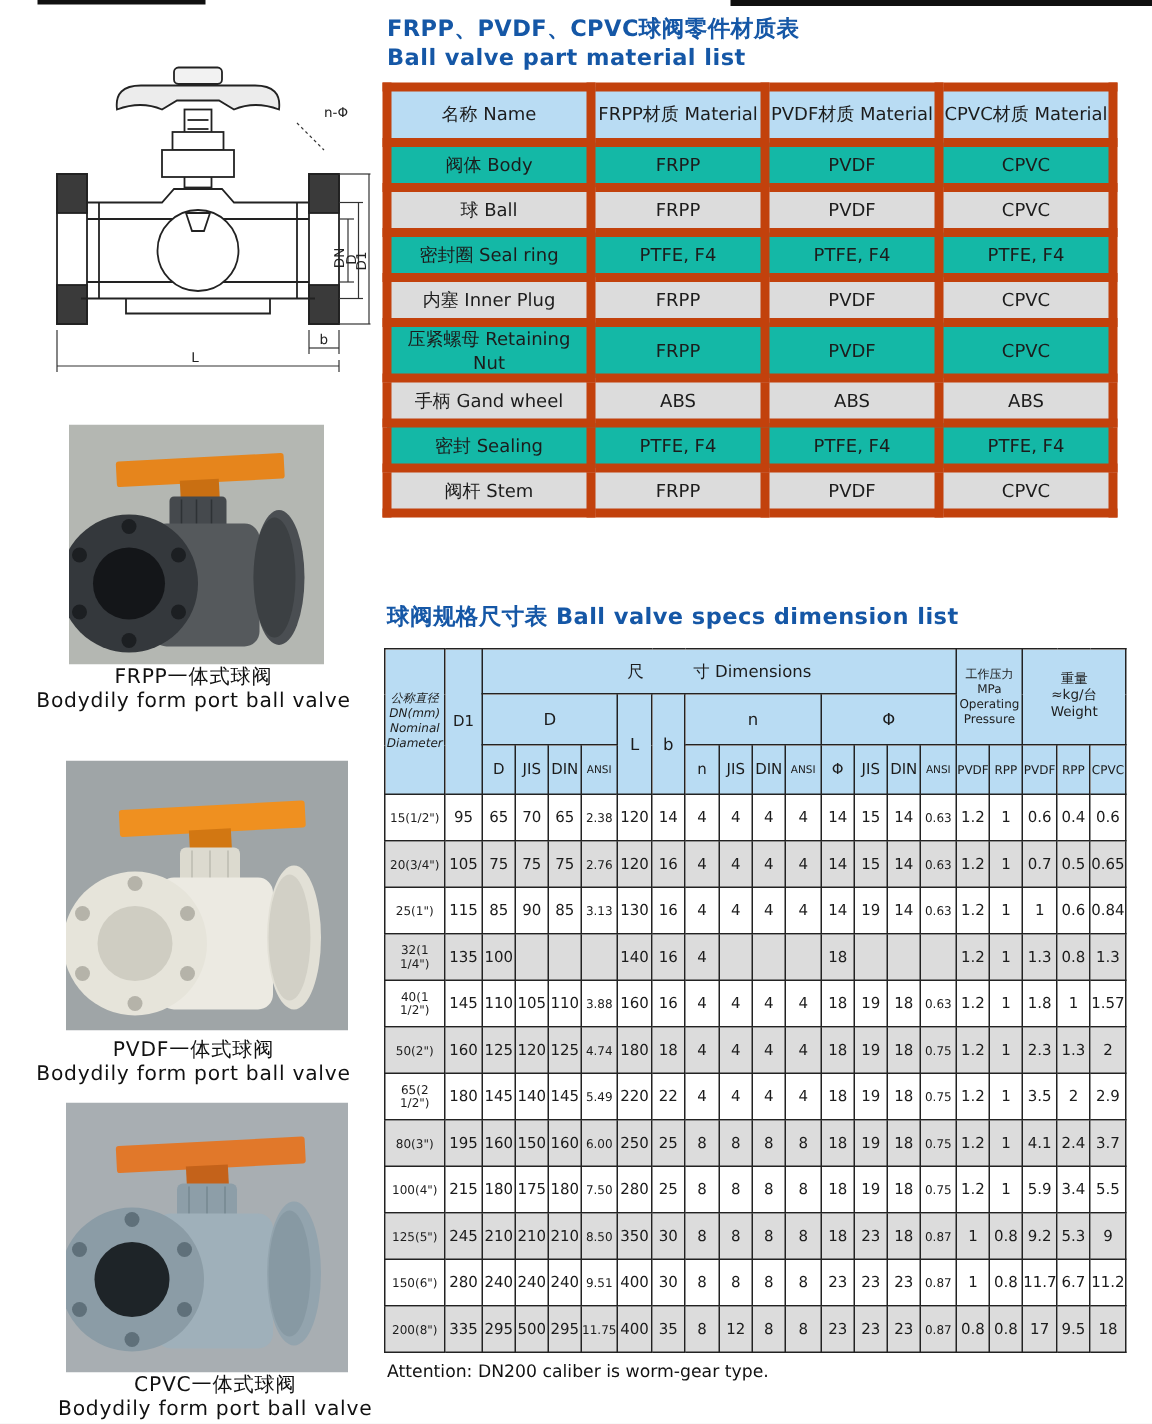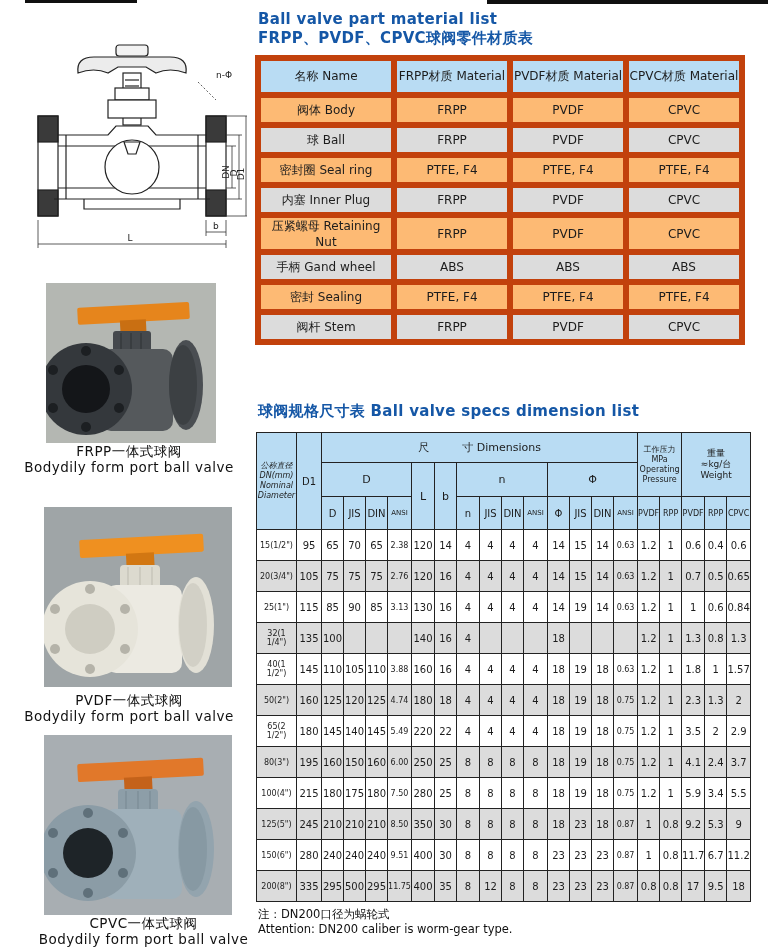--- a/index.html
+++ b/index.html
@@ -237,8 +237,8 @@
   </div>
 
   <div class="sec-title t1">
+    <div>FRPP、PVDF、CPVC球阀零件材质表</div>
     <div>Ball valve part material list</div>
-    <div>FRPP、PVDF、CPVC球阀零件材质表</div>
   </div>
 
   <table id="material-table">

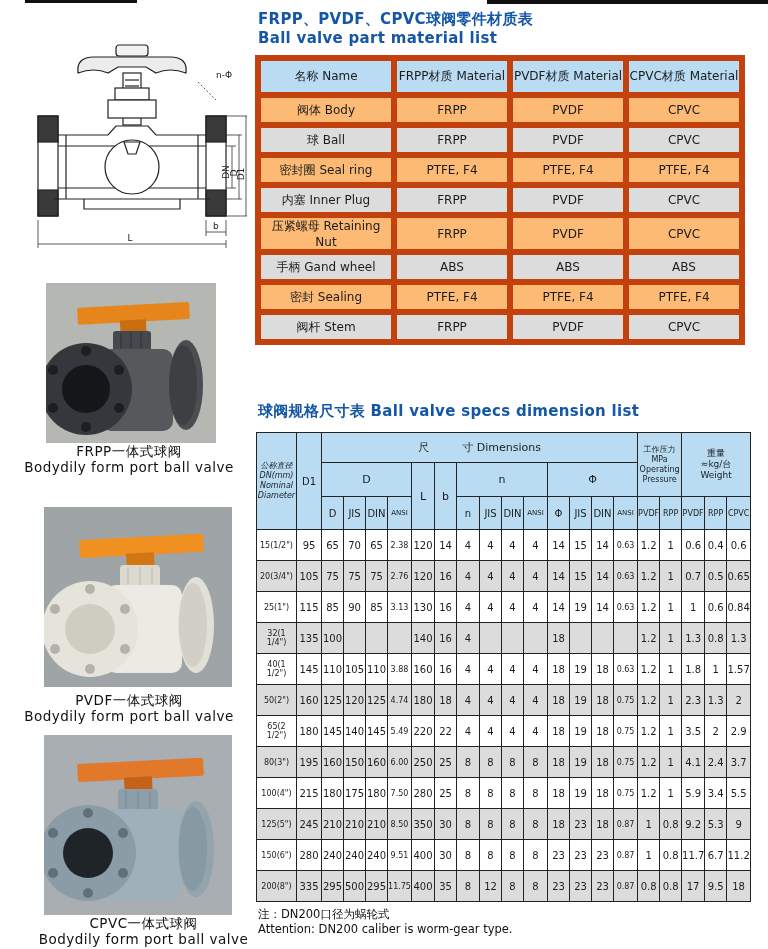--- a/index.html
+++ b/index.html
@@ -28,7 +28,7 @@
     border:6px solid #c2410c; font-weight:normal; vertical-align:middle; color:#1c1c1c;
   }
   #material-table thead tr{ height:37px; background:#b9dcf3; }
-  #material-table tbody tr{ height:30px; background:#fdba74; }
+  #material-table tbody tr{ height:30px; background:#14b8a6; }
   #material-table tbody tr:nth-child(even){ background:#dcdcdc; }
   #material-table col.c-name{ width:136px; }
 

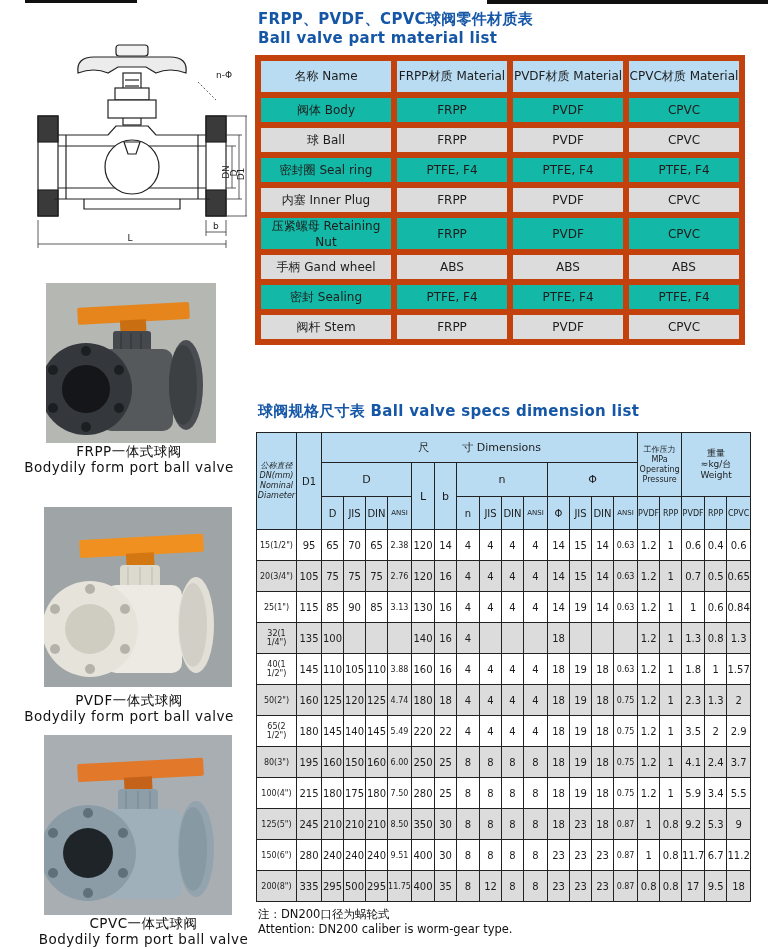--- a/index.html
+++ b/index.html
@@ -658,7 +658,6 @@
   </table>
 
   <div class="note">
-    <div>注：DN200口径为蜗轮式</div>
     <div>Attention: DN200 caliber is worm-gear type.</div>
   </div>
 

